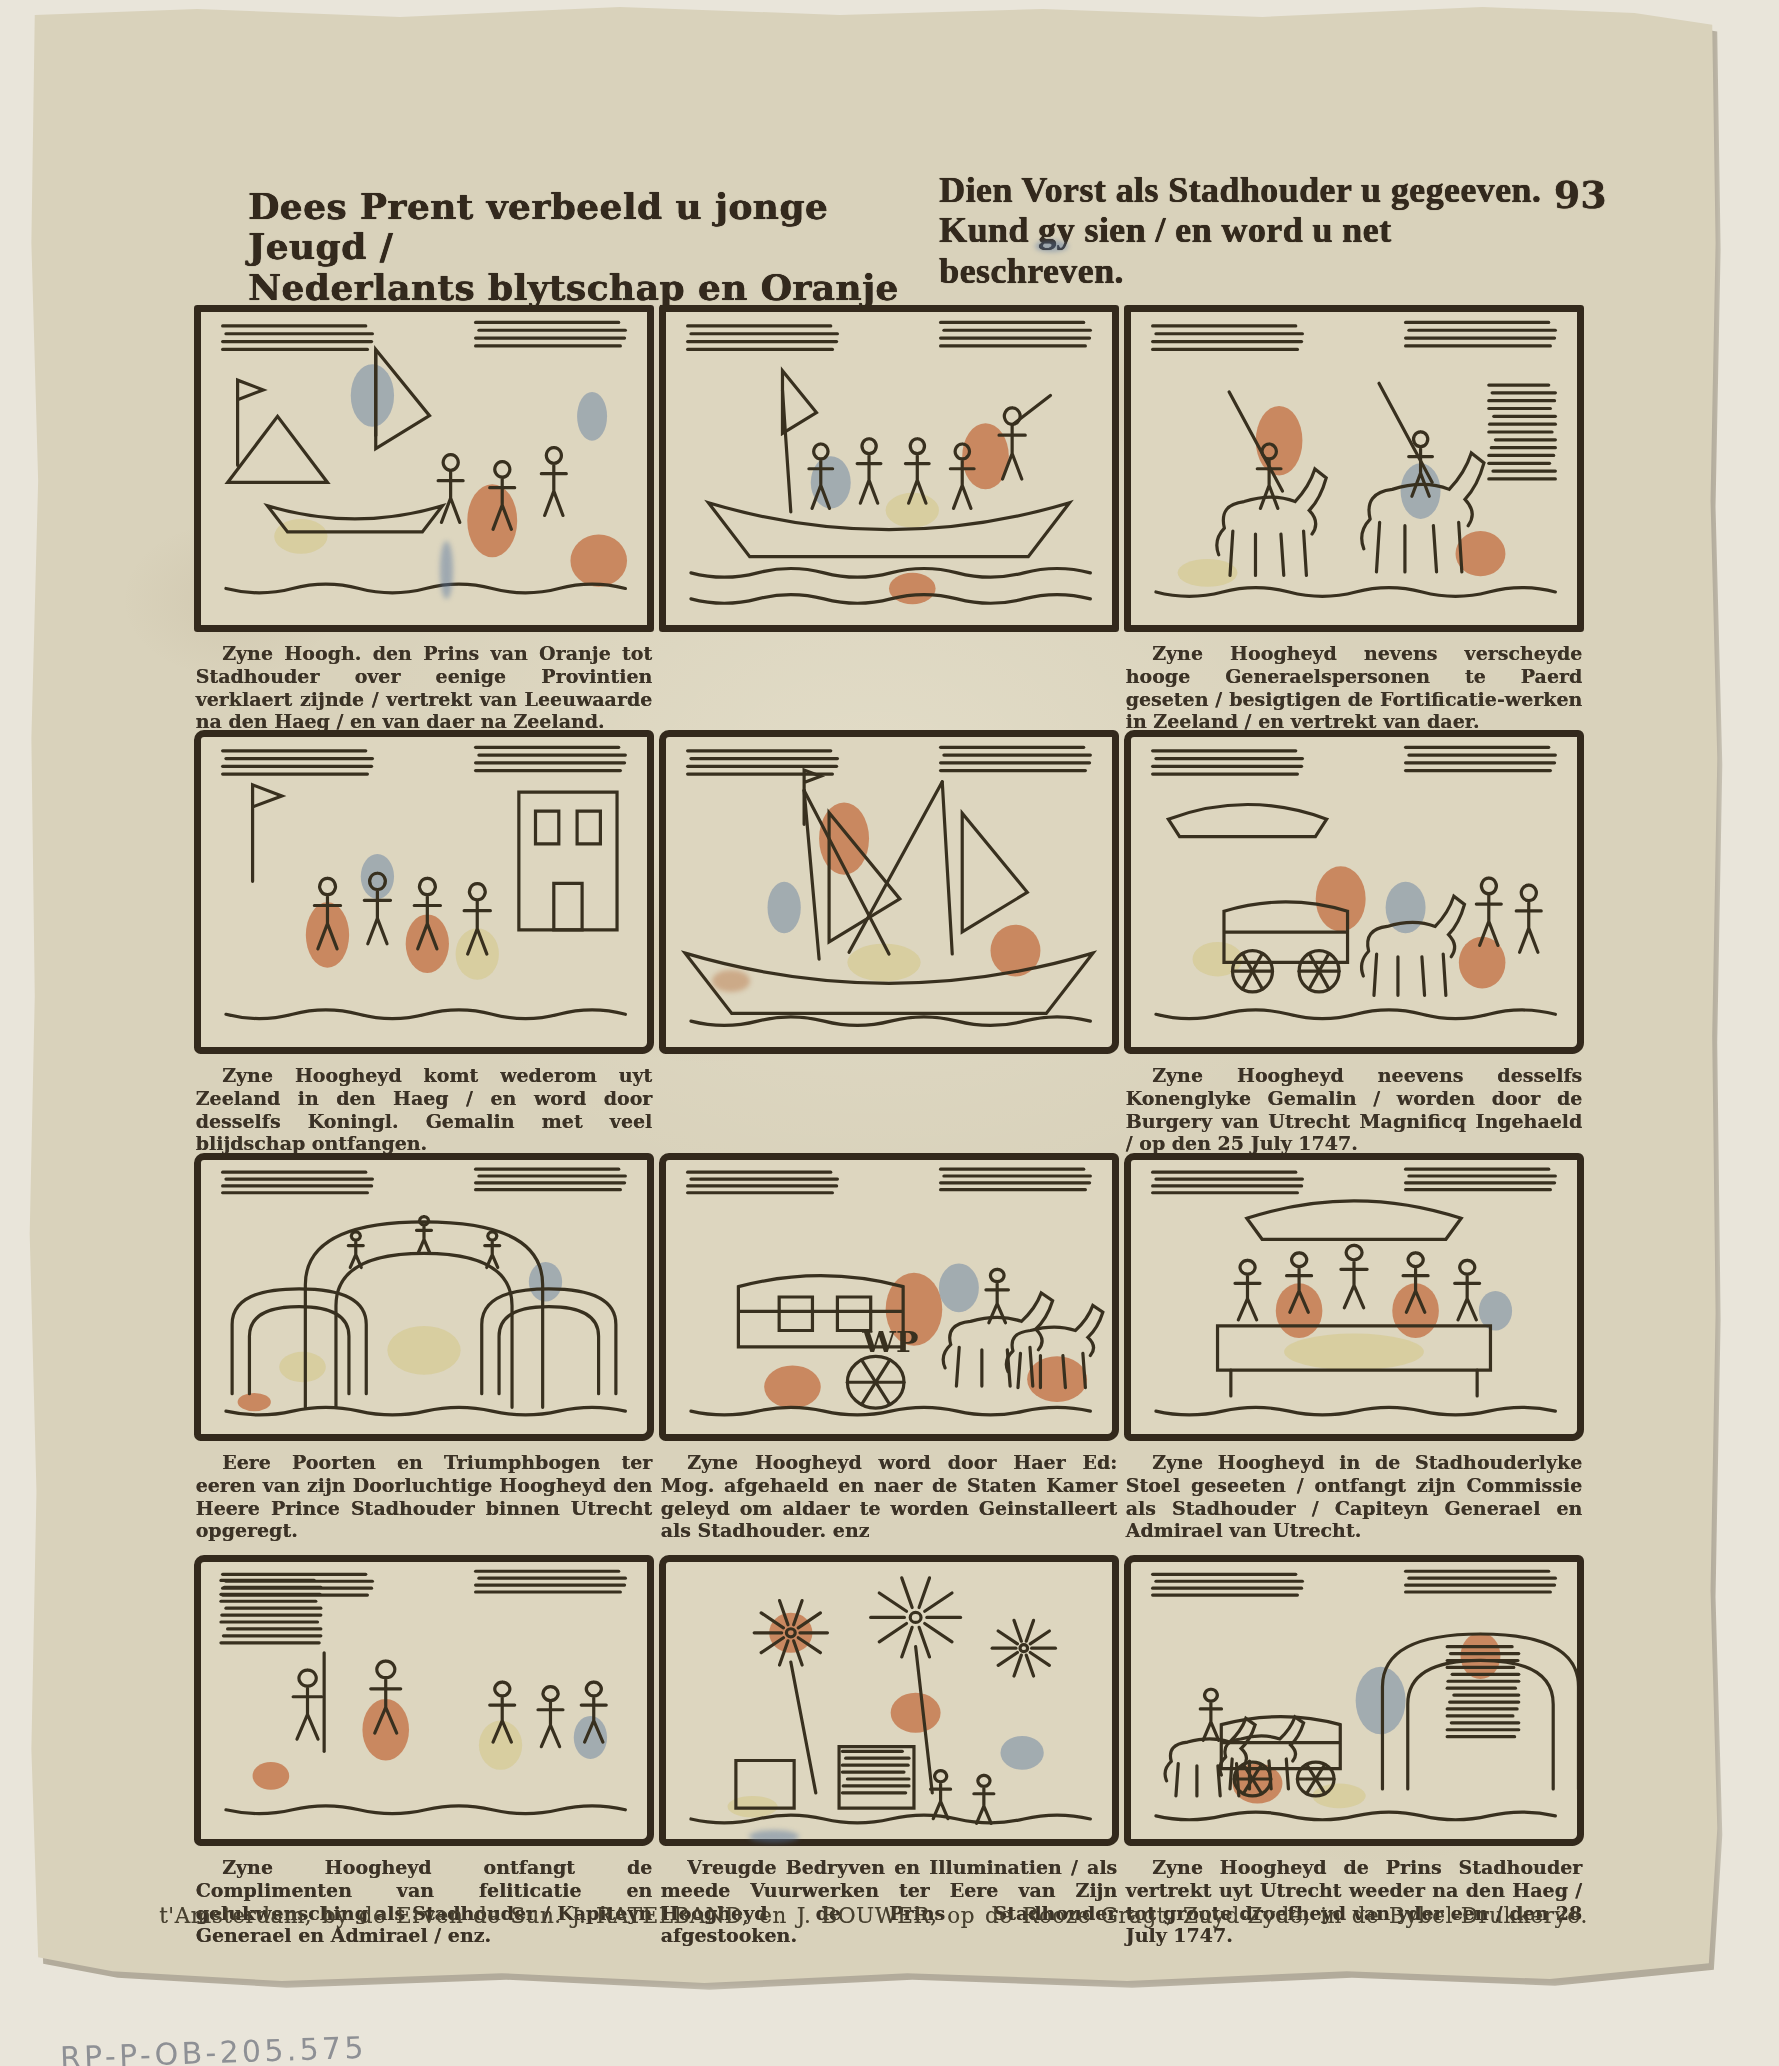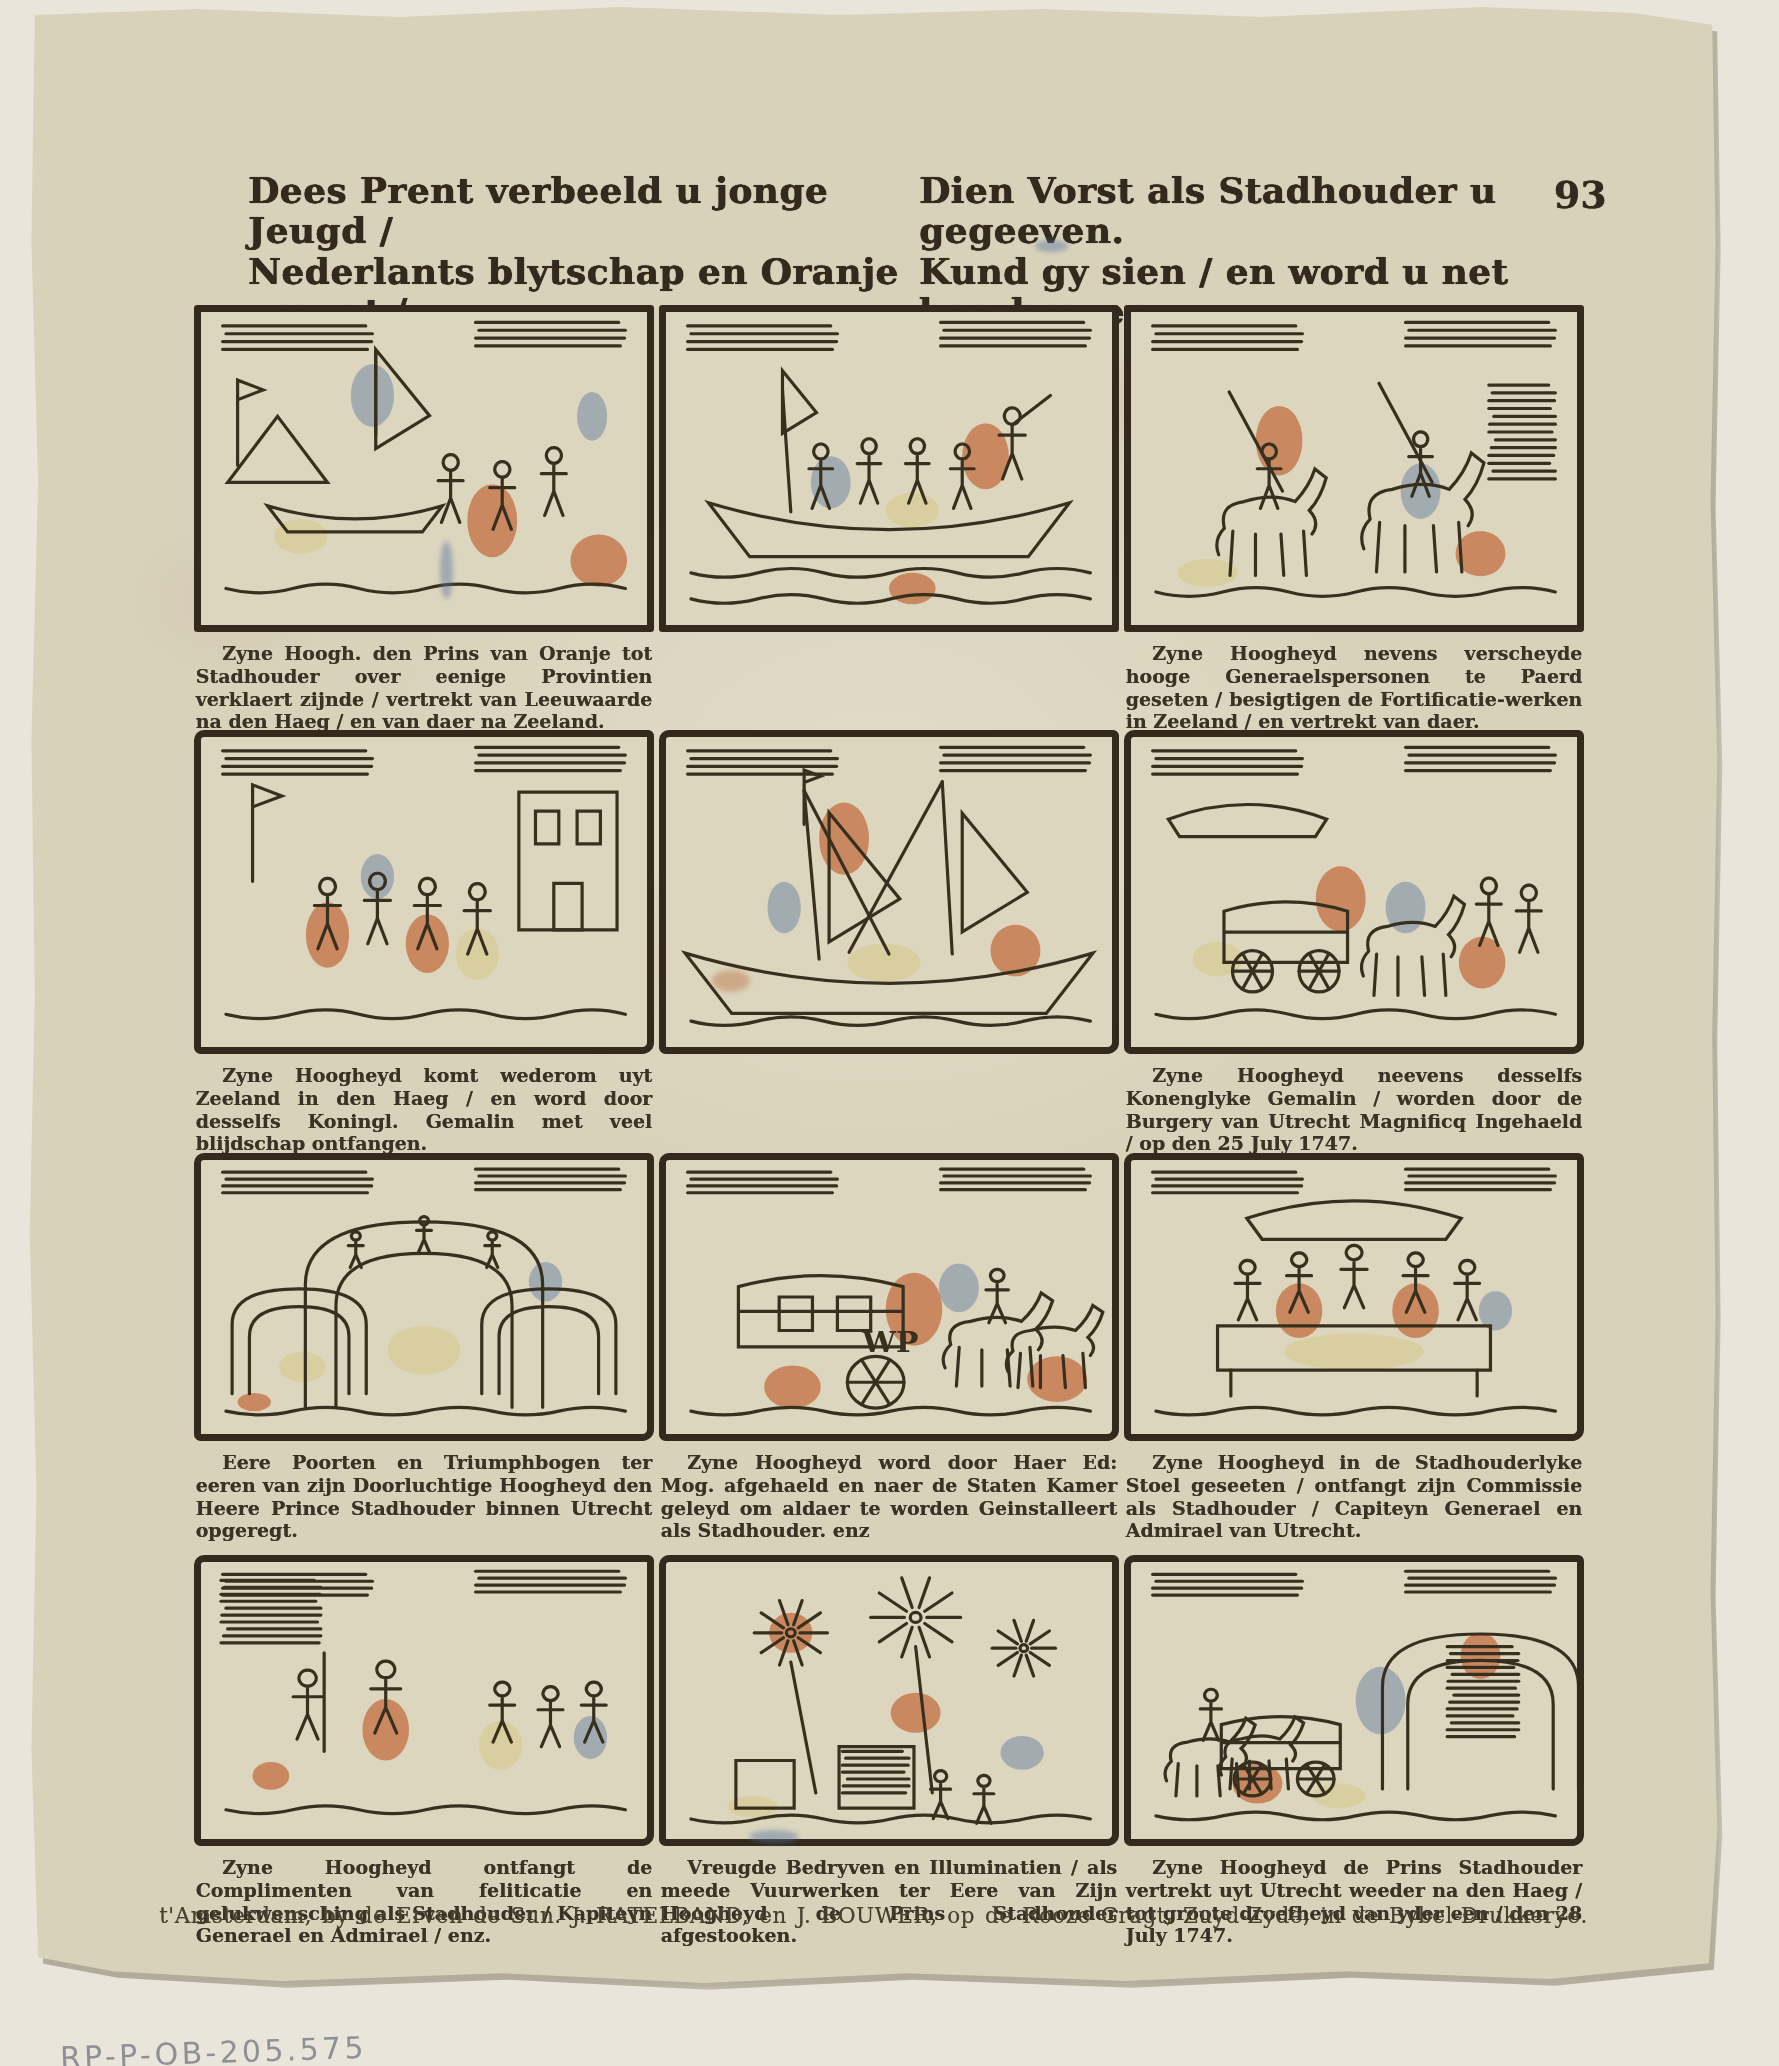--- a/index.html
+++ b/index.html
@@ -30,7 +30,7 @@
   }
   .title-col{font-size:36px;line-height:1.12;letter-spacing:0.4px;
     text-shadow:0 0 0.8px #33291d,0.5px 0 0 #33291d;}
-  .title-col.left{width:671px;}
+  .title-col.left{width:671px;margin-top:16px;}
   .title-col.right{width:612px;}
   .page-number{
     position:absolute;right:3.3px;top:1.7px;font-size:38px;font-weight:bold;

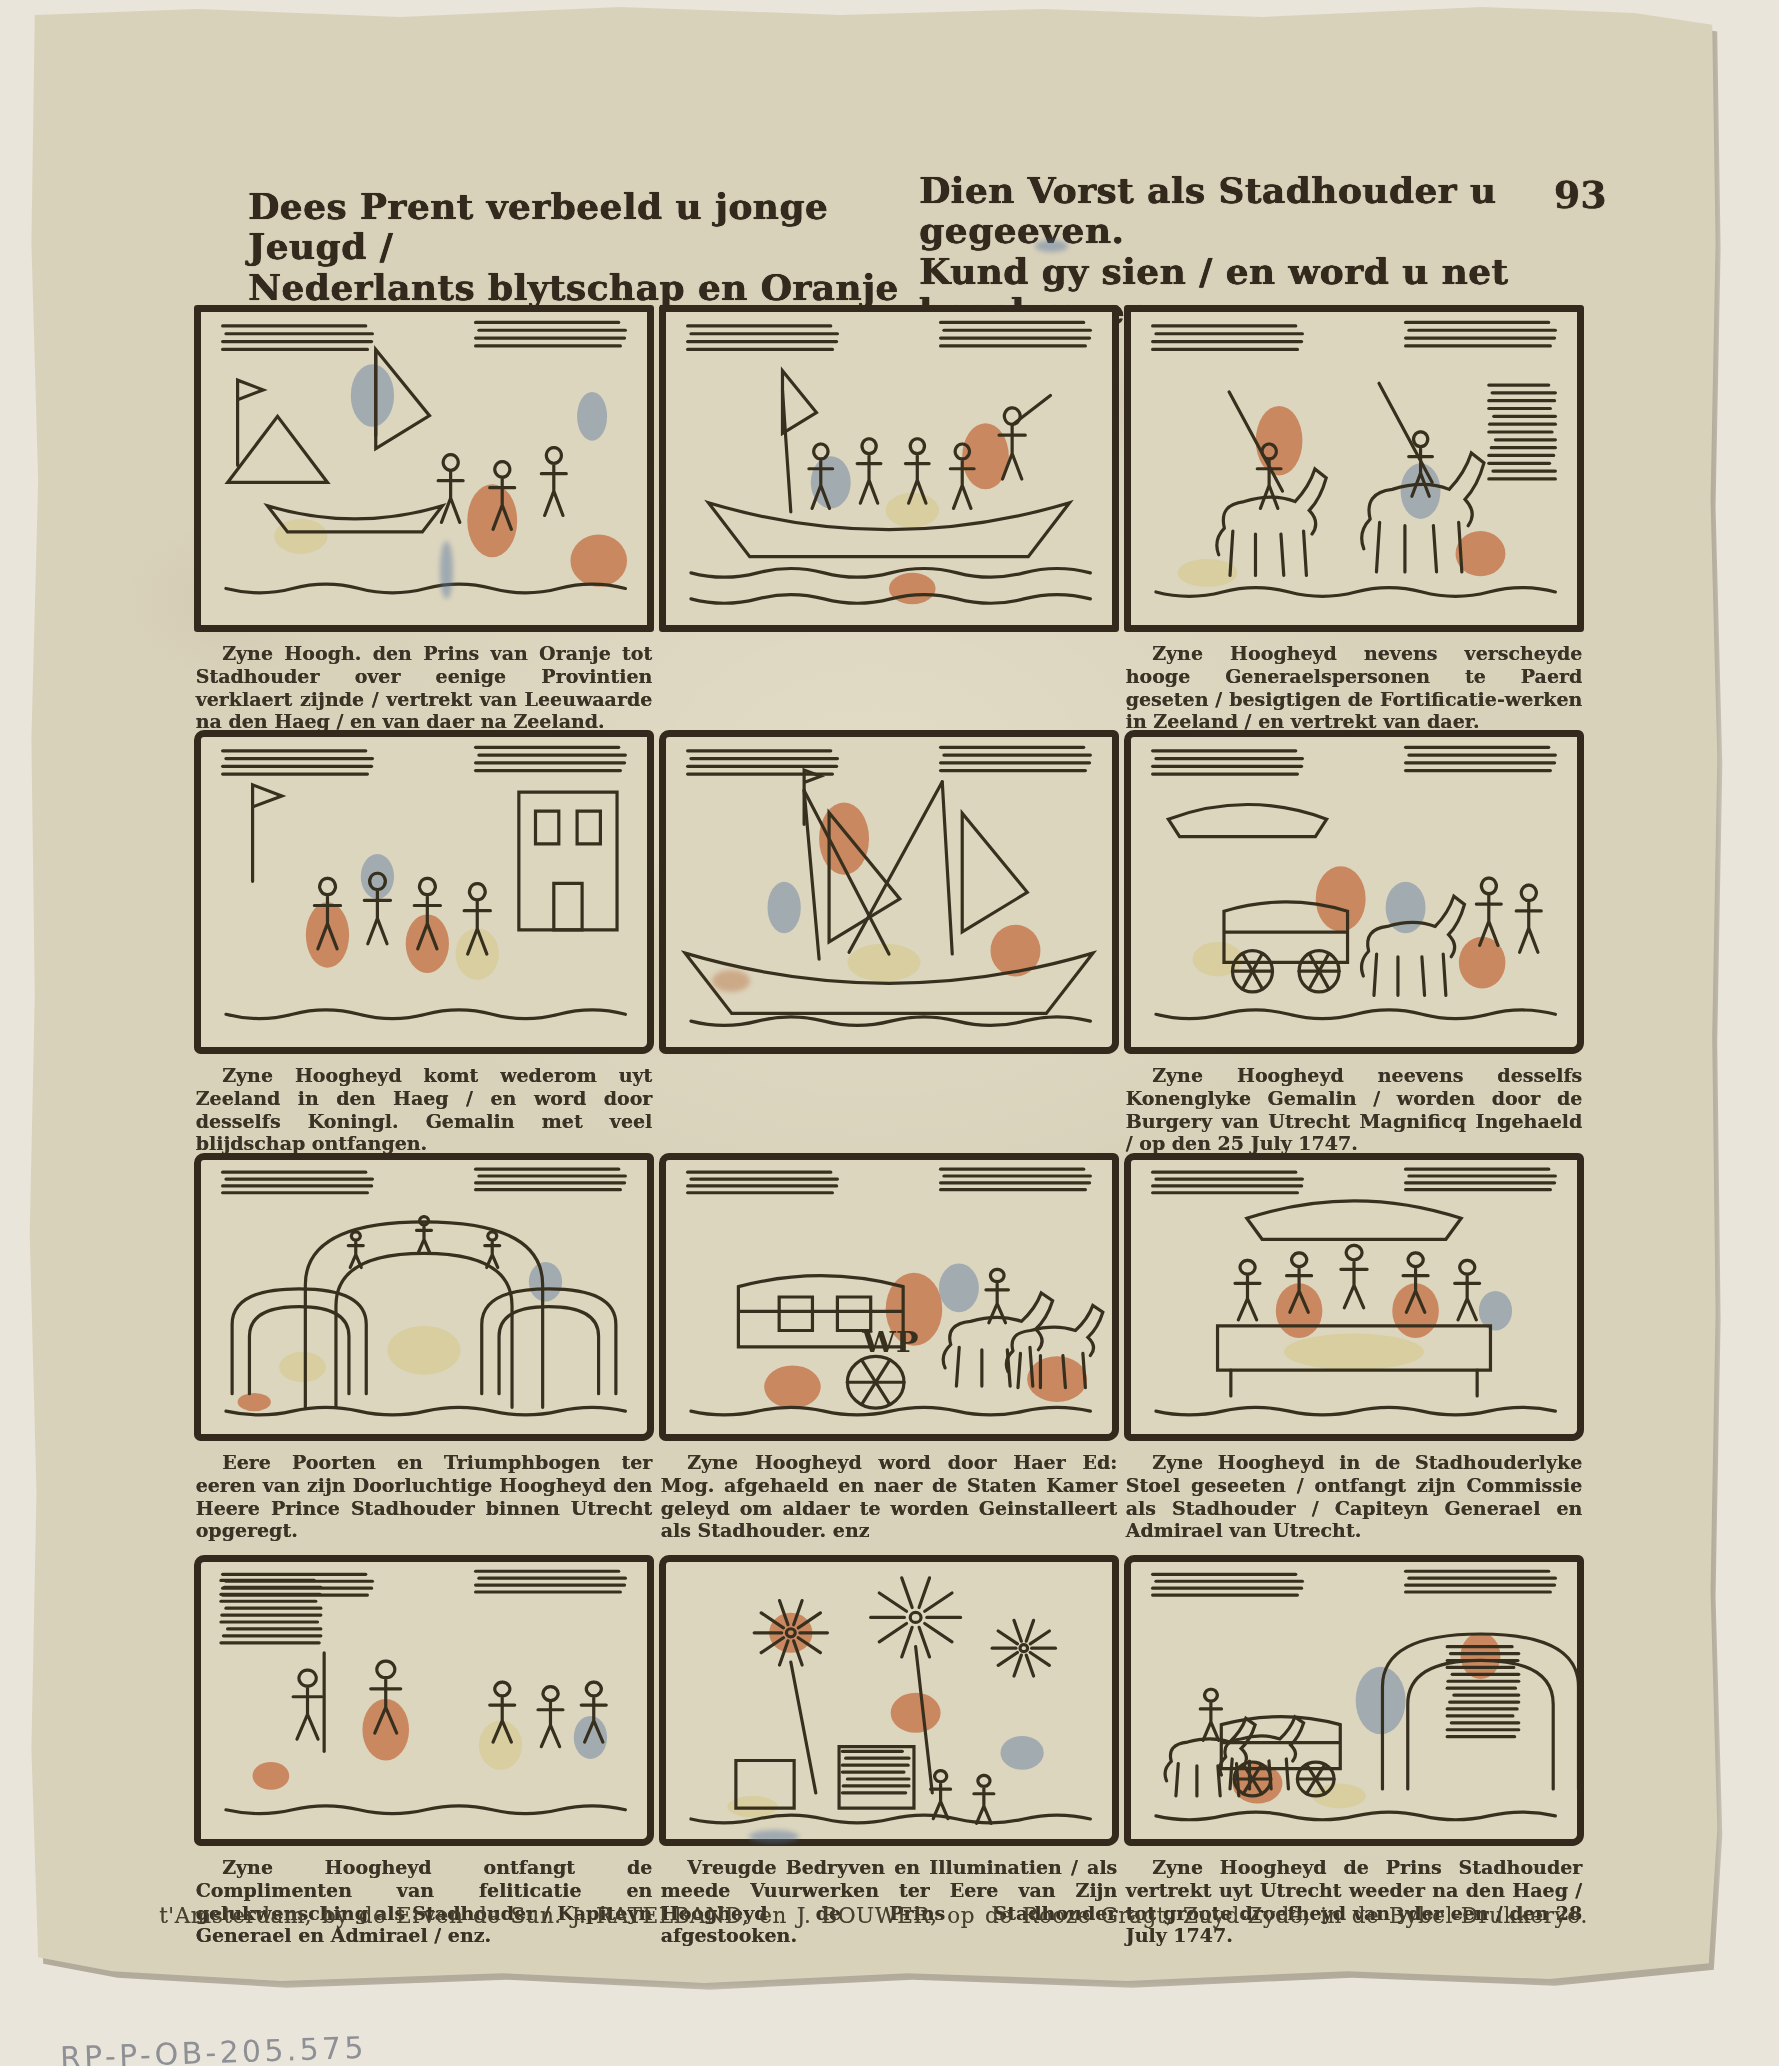--- a/index.html
+++ b/index.html
@@ -31,7 +31,7 @@
   .title-col{font-size:36px;line-height:1.12;letter-spacing:0.4px;
     text-shadow:0 0 0.8px #33291d,0.5px 0 0 #33291d;}
   .title-col.left{width:671px;margin-top:16px;}
-  .title-col.right{width:612px;}
+  .title-col.right{width:612px;margin-left:20px;font-family:Liberation Serif, serif;}
   .page-number{
     position:absolute;right:3.3px;top:1.7px;font-size:38px;font-weight:bold;
     text-shadow:0 0 0.8px #33291d;

